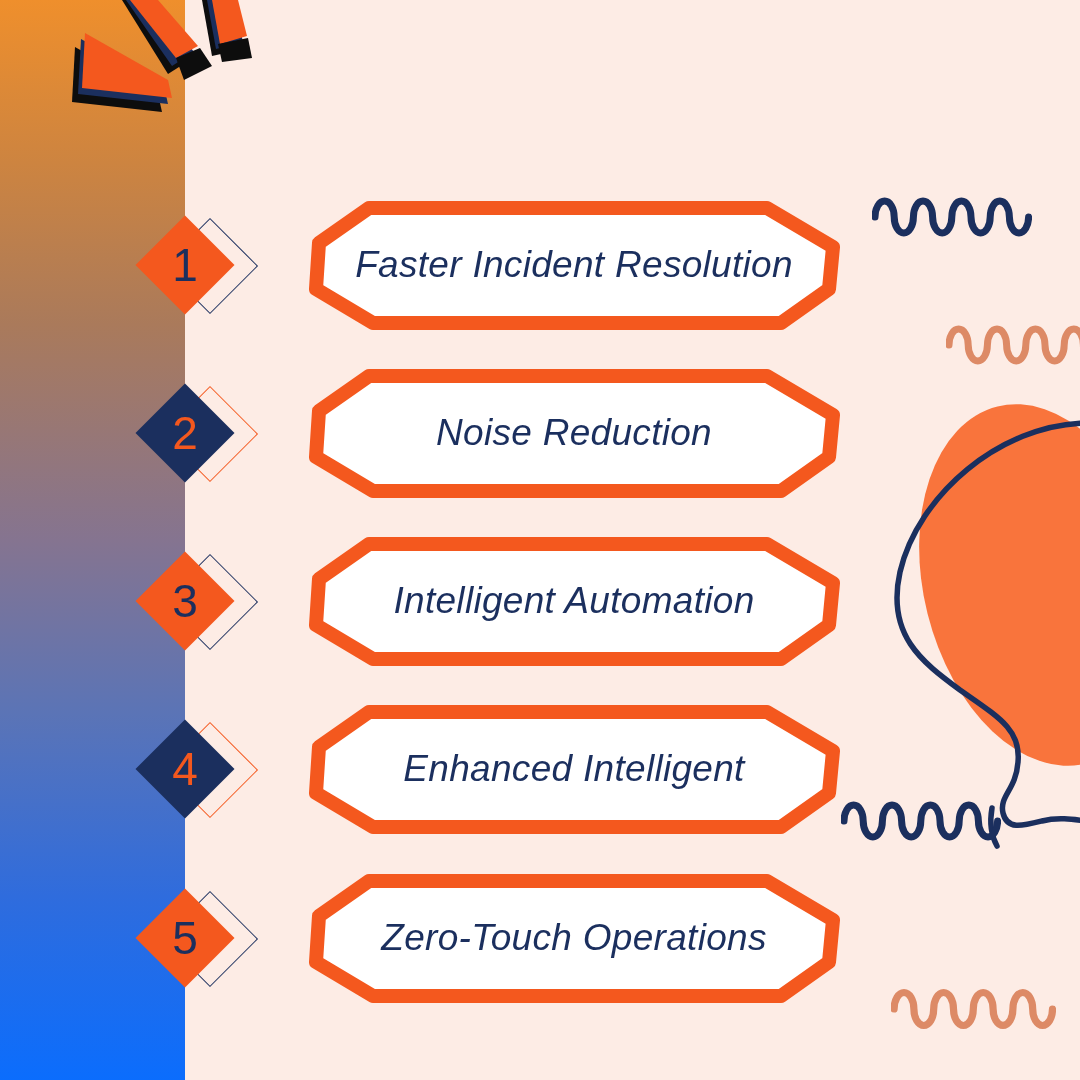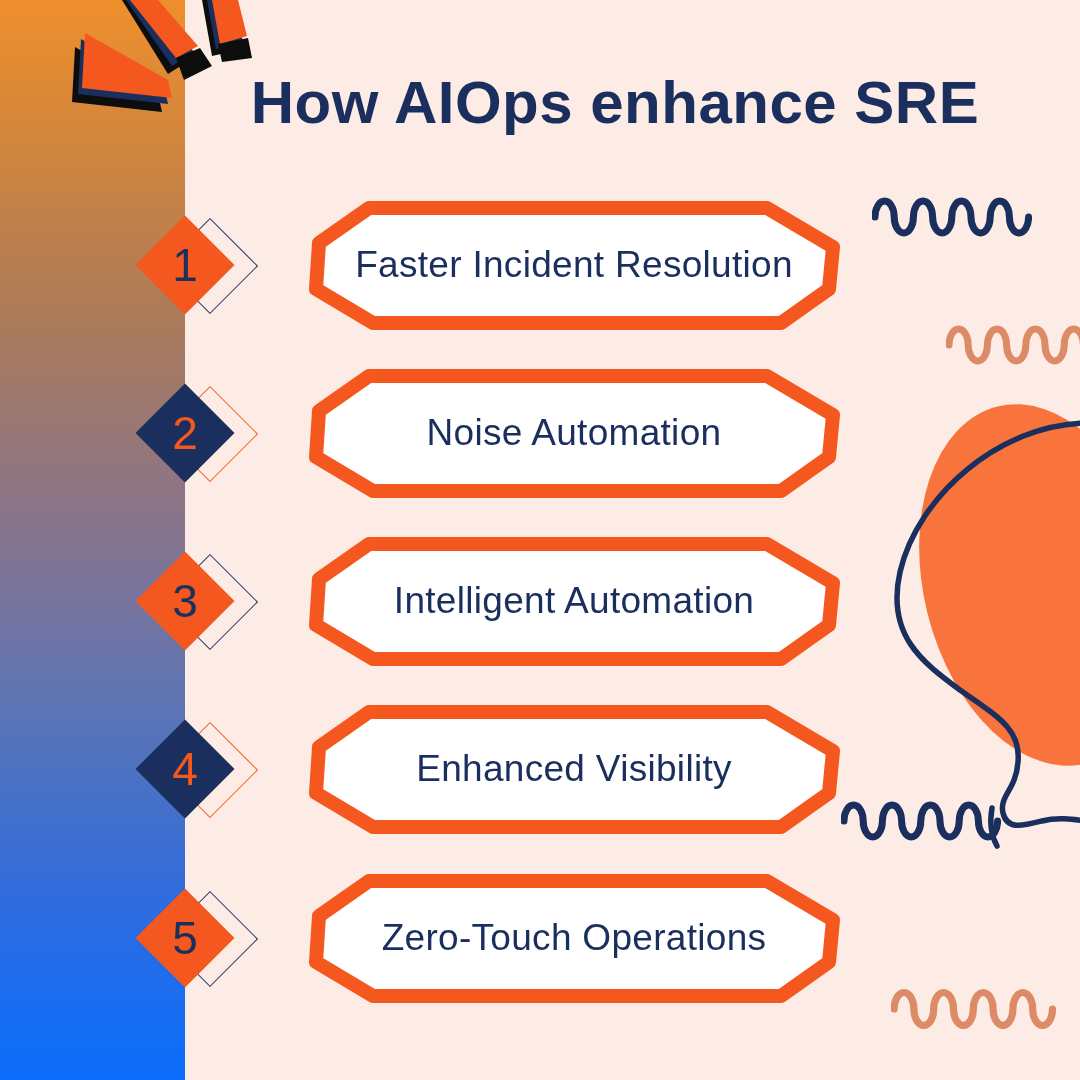--- a/index.html
+++ b/index.html
@@ -93,7 +93,6 @@
     <polygon points="218,44 248,38 252,58 222,62" fill="#0d0d0d"></polygon>
   </svg>
 
-  <div class="title">How AIOps enhance SRE</div>
 
   <svg class="deco squiggle" style="left:872;top:192px;left:872px" width="160" height="50" viewBox="0 0 160 50">
       <use href="#squig"></use>

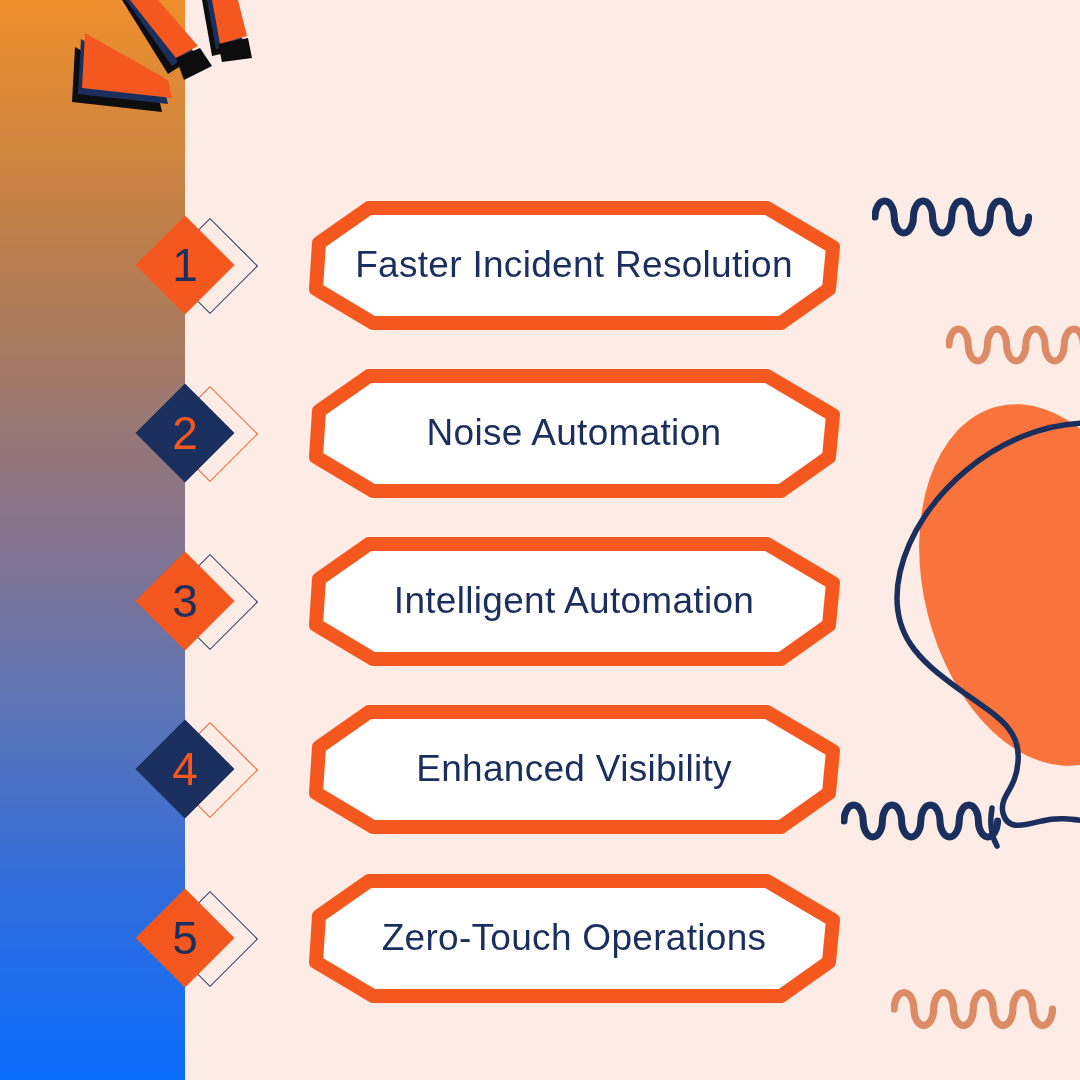--- a/index.html
+++ b/index.html
@@ -54,7 +54,7 @@
   .pill-label{
     position:absolute;left:0;top:0;width:562px;height:132px;
     display:flex;align-items:center;justify-content:center;
-    font-size:37px;color:#1b2f5e;letter-spacing:.3px;
+    font-size:37px;color:#1b2f5e;letter-spacing:.3px;font-style:italic;
   }
 
   

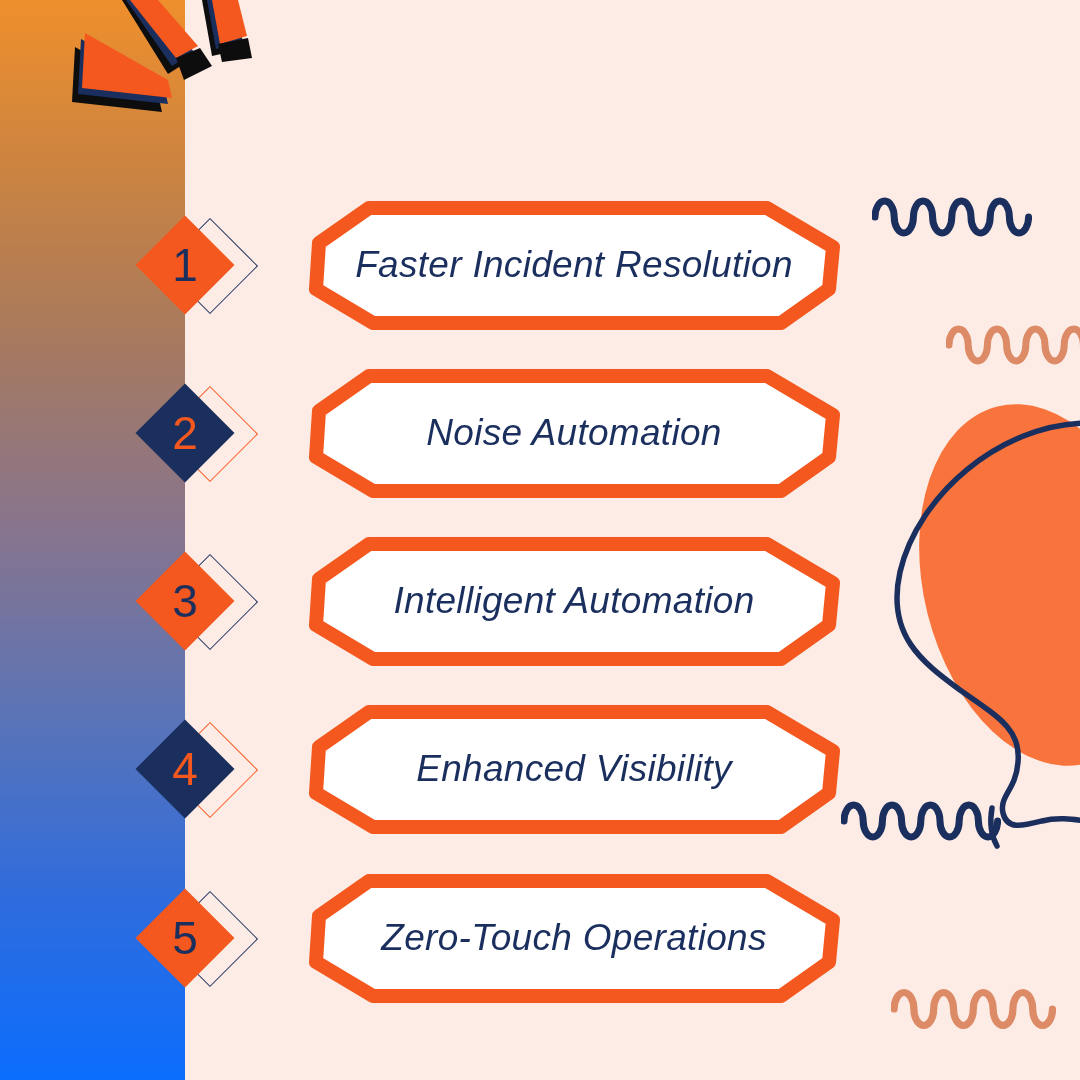--- a/index.html
+++ b/index.html
@@ -139,7 +139,7 @@
       <svg width="562" height="132" viewBox="0 0 562 132">
           <use href="#pillOct"></use>
         </svg>
-      <span class="pill-label">Noise Automation</span>
+      <span class="pill-label">Noise Reduction</span>
     </div>
   </div>
 

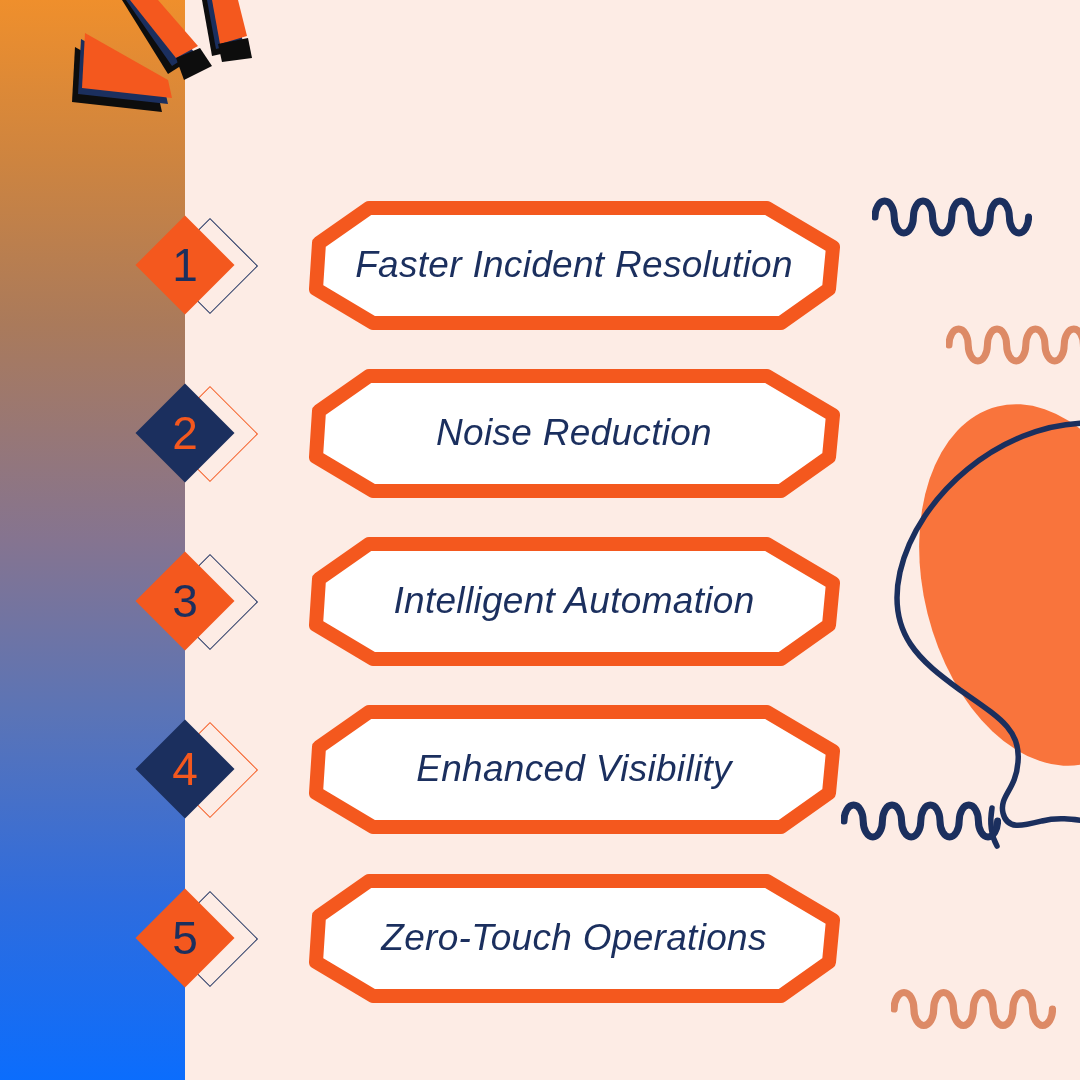--- a/index.html
+++ b/index.html
@@ -163,7 +163,7 @@
       <svg width="562" height="132" viewBox="0 0 562 132">
           <use href="#pillOct"></use>
         </svg>
-      <span class="pill-label">Enhanced Visibility</span>
+      <span class="pill-label">Enhanced Intelligent</span>
     </div>
   </div>
 

